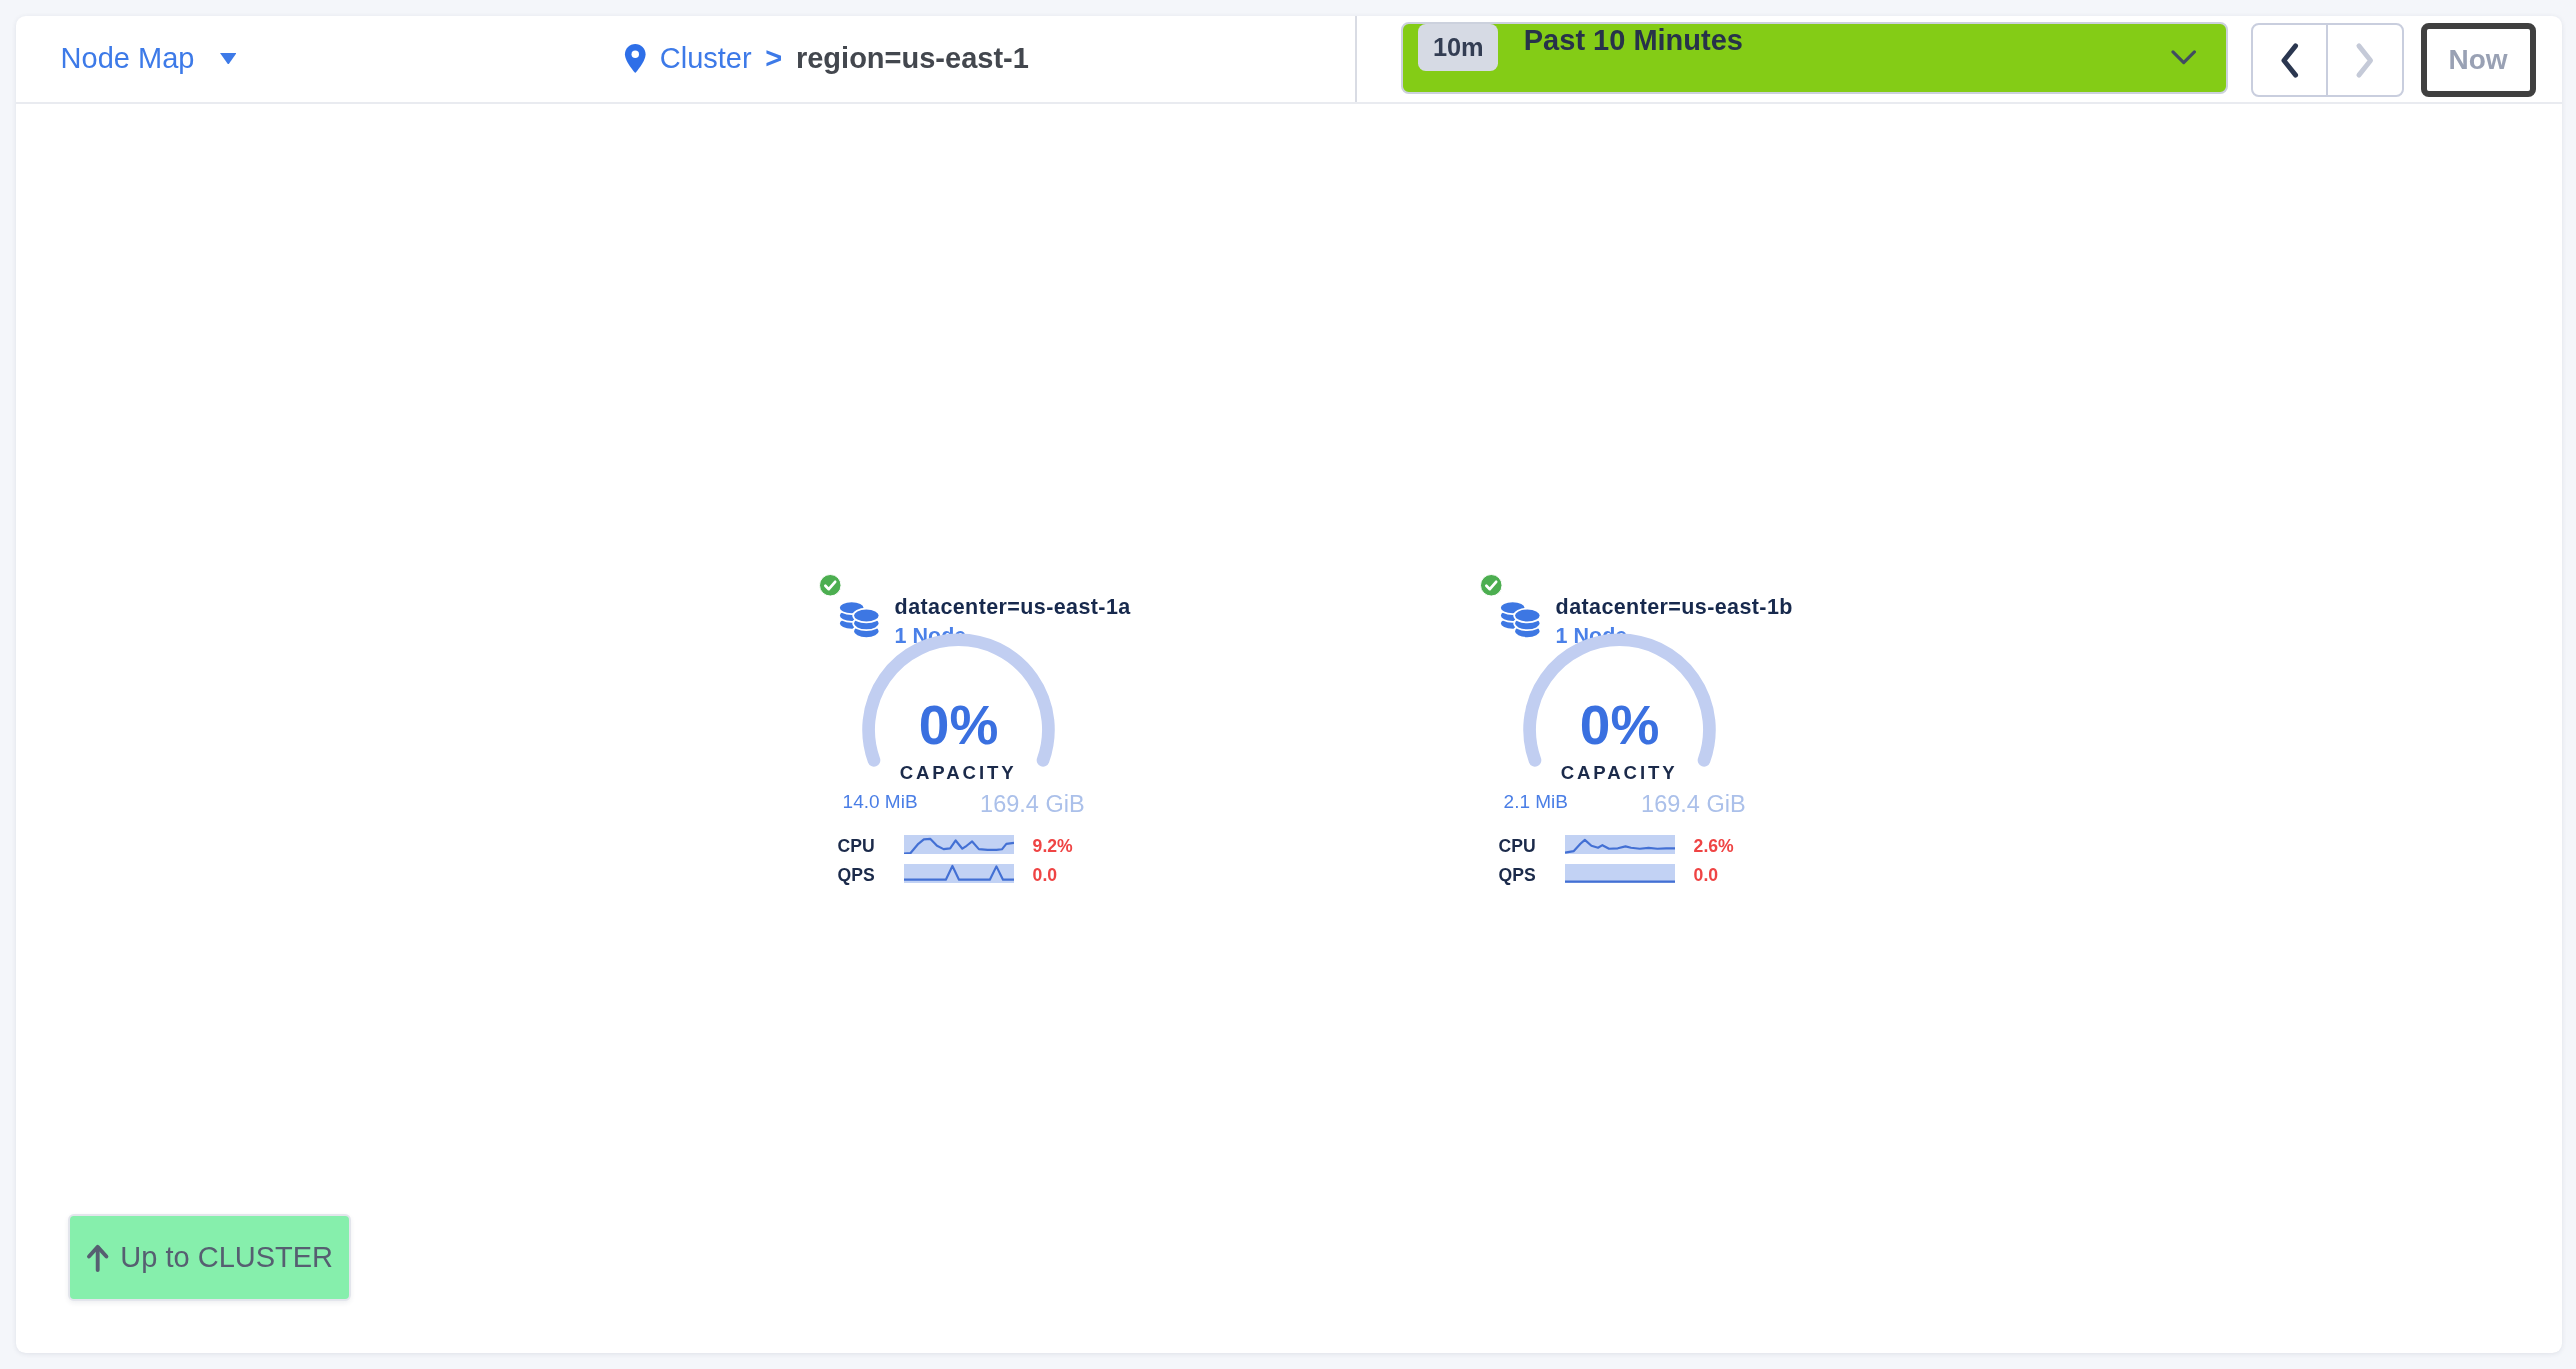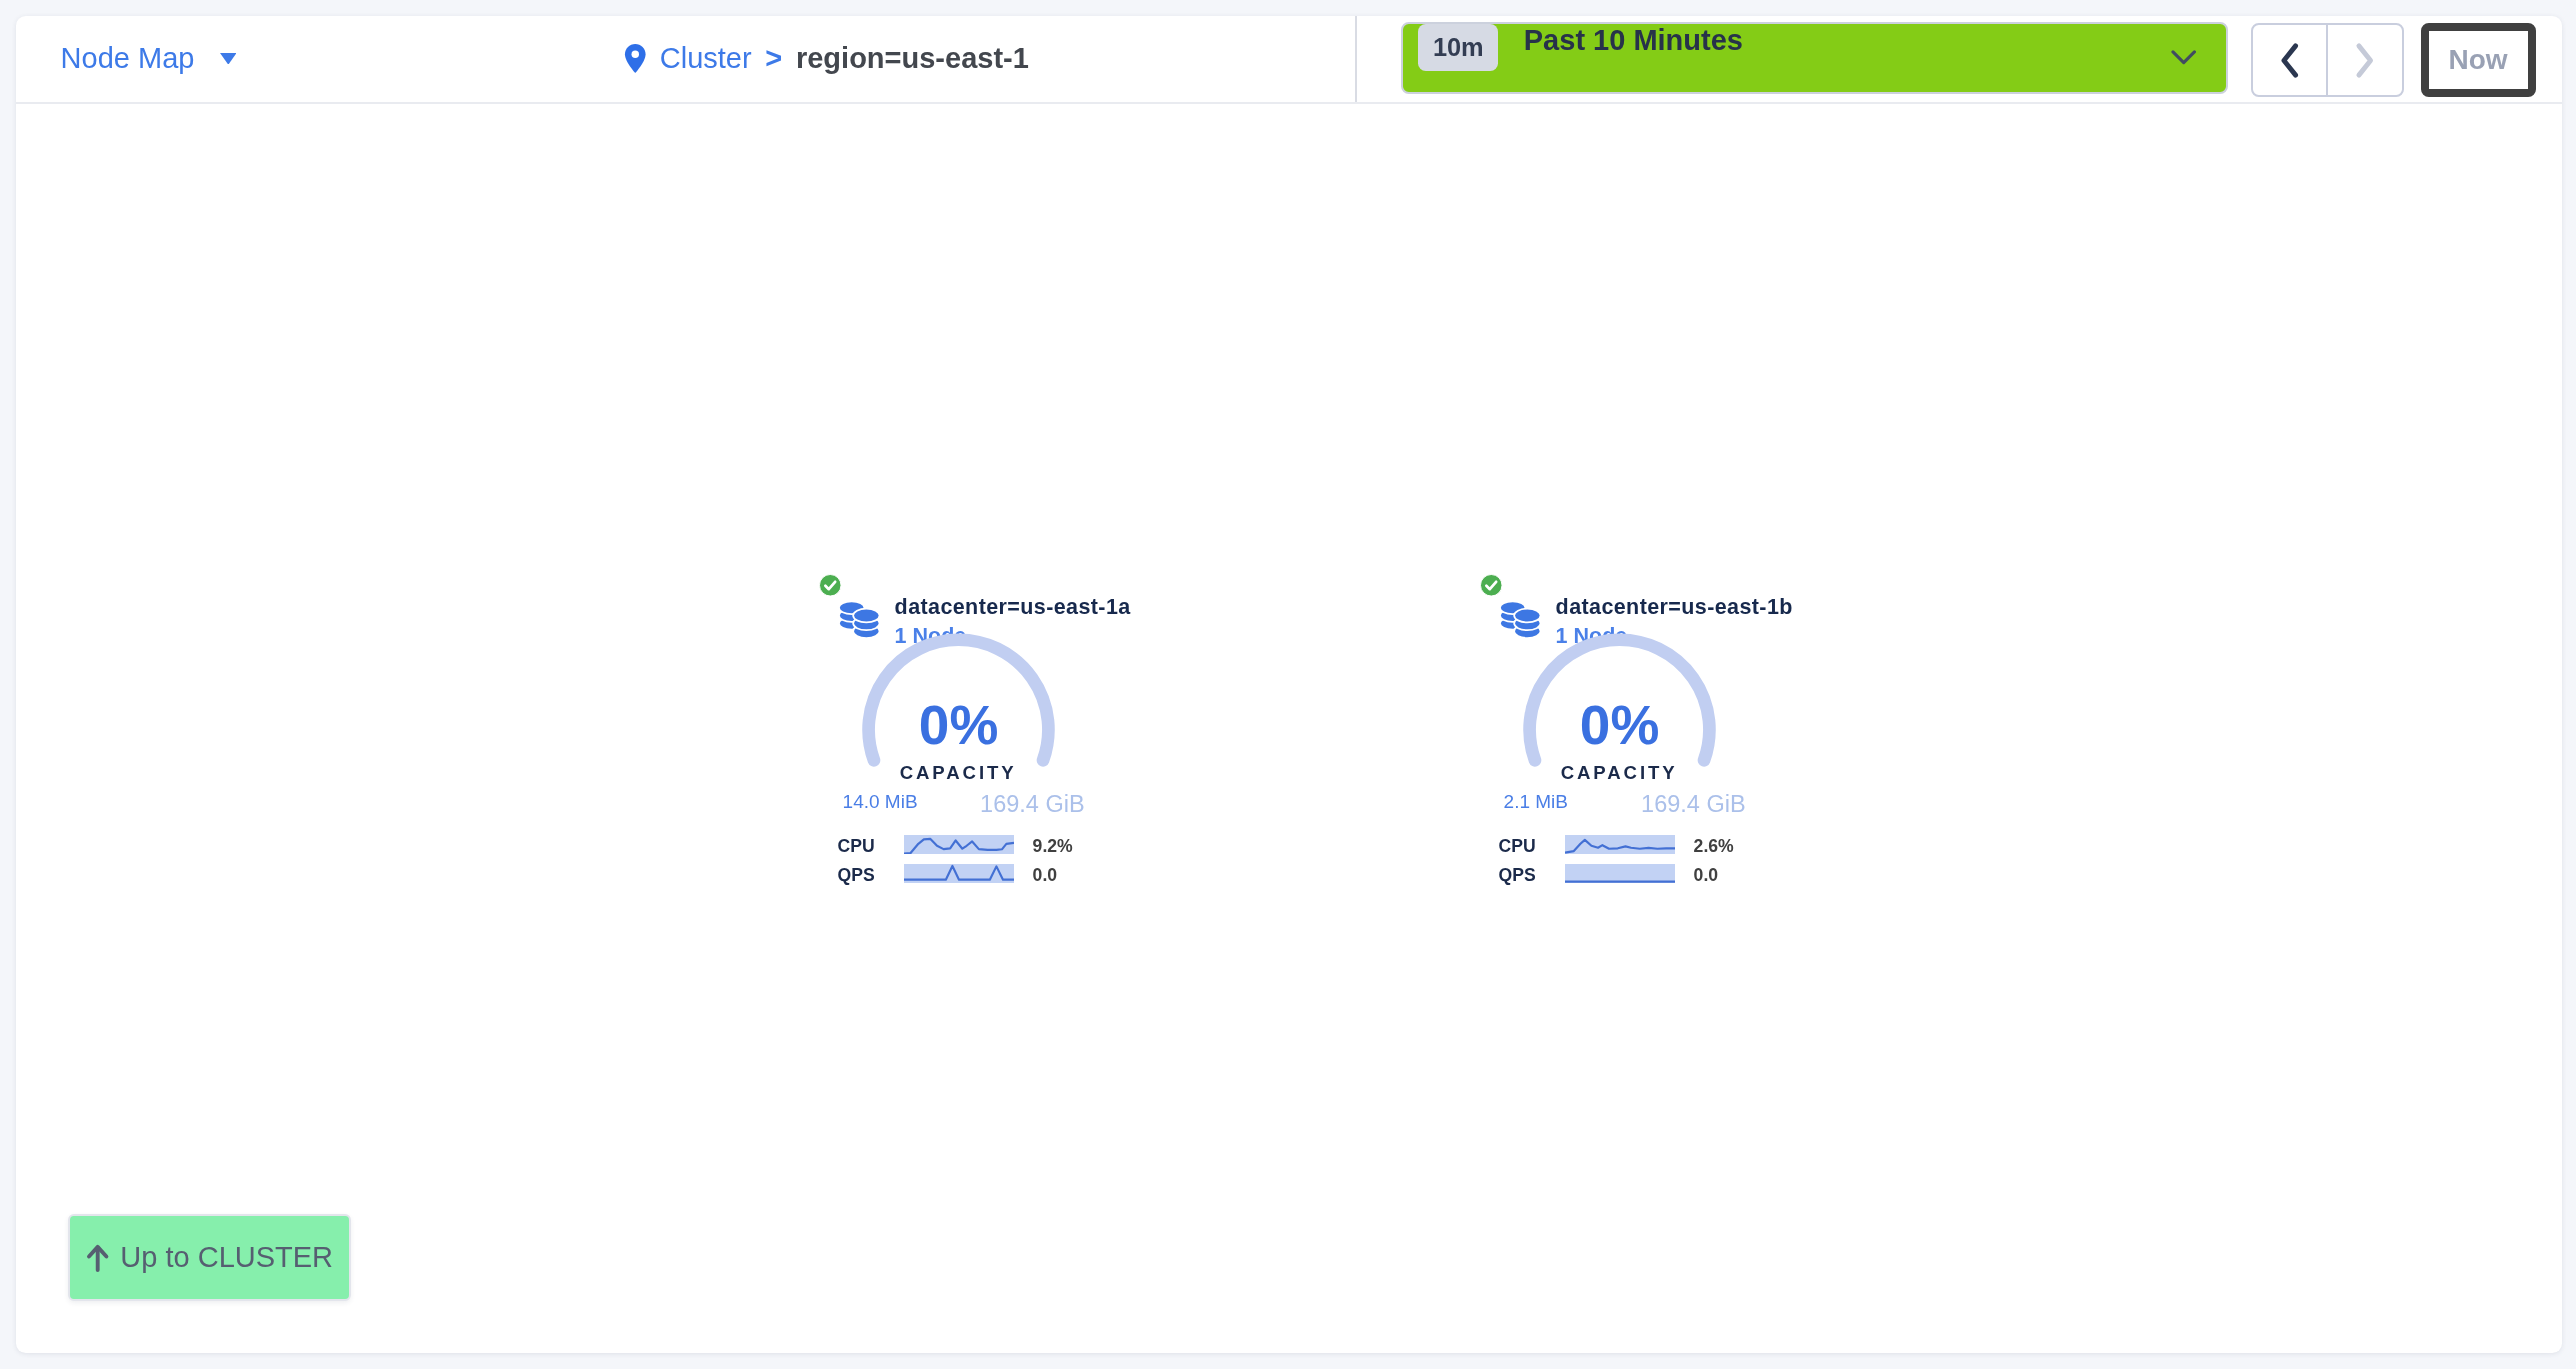--- a/index.html
+++ b/index.html
@@ -57,7 +57,7 @@
   .navgroup .navbtn:first-child { border-right:2px solid #c9cede; }
   .nowbtn {
     position:absolute; left:2405px; top:7.8px; width:115px; height:74px;
-    border:8px solid #404040; border-radius:7.8px; background:#fff;
+    border:6px solid #404040; border-radius:7.8px; background:#fff;
     display:flex; align-items:center; justify-content:center;
     font-size:28px; font-weight:bold; color:#99a1b4; cursor:default;
   }

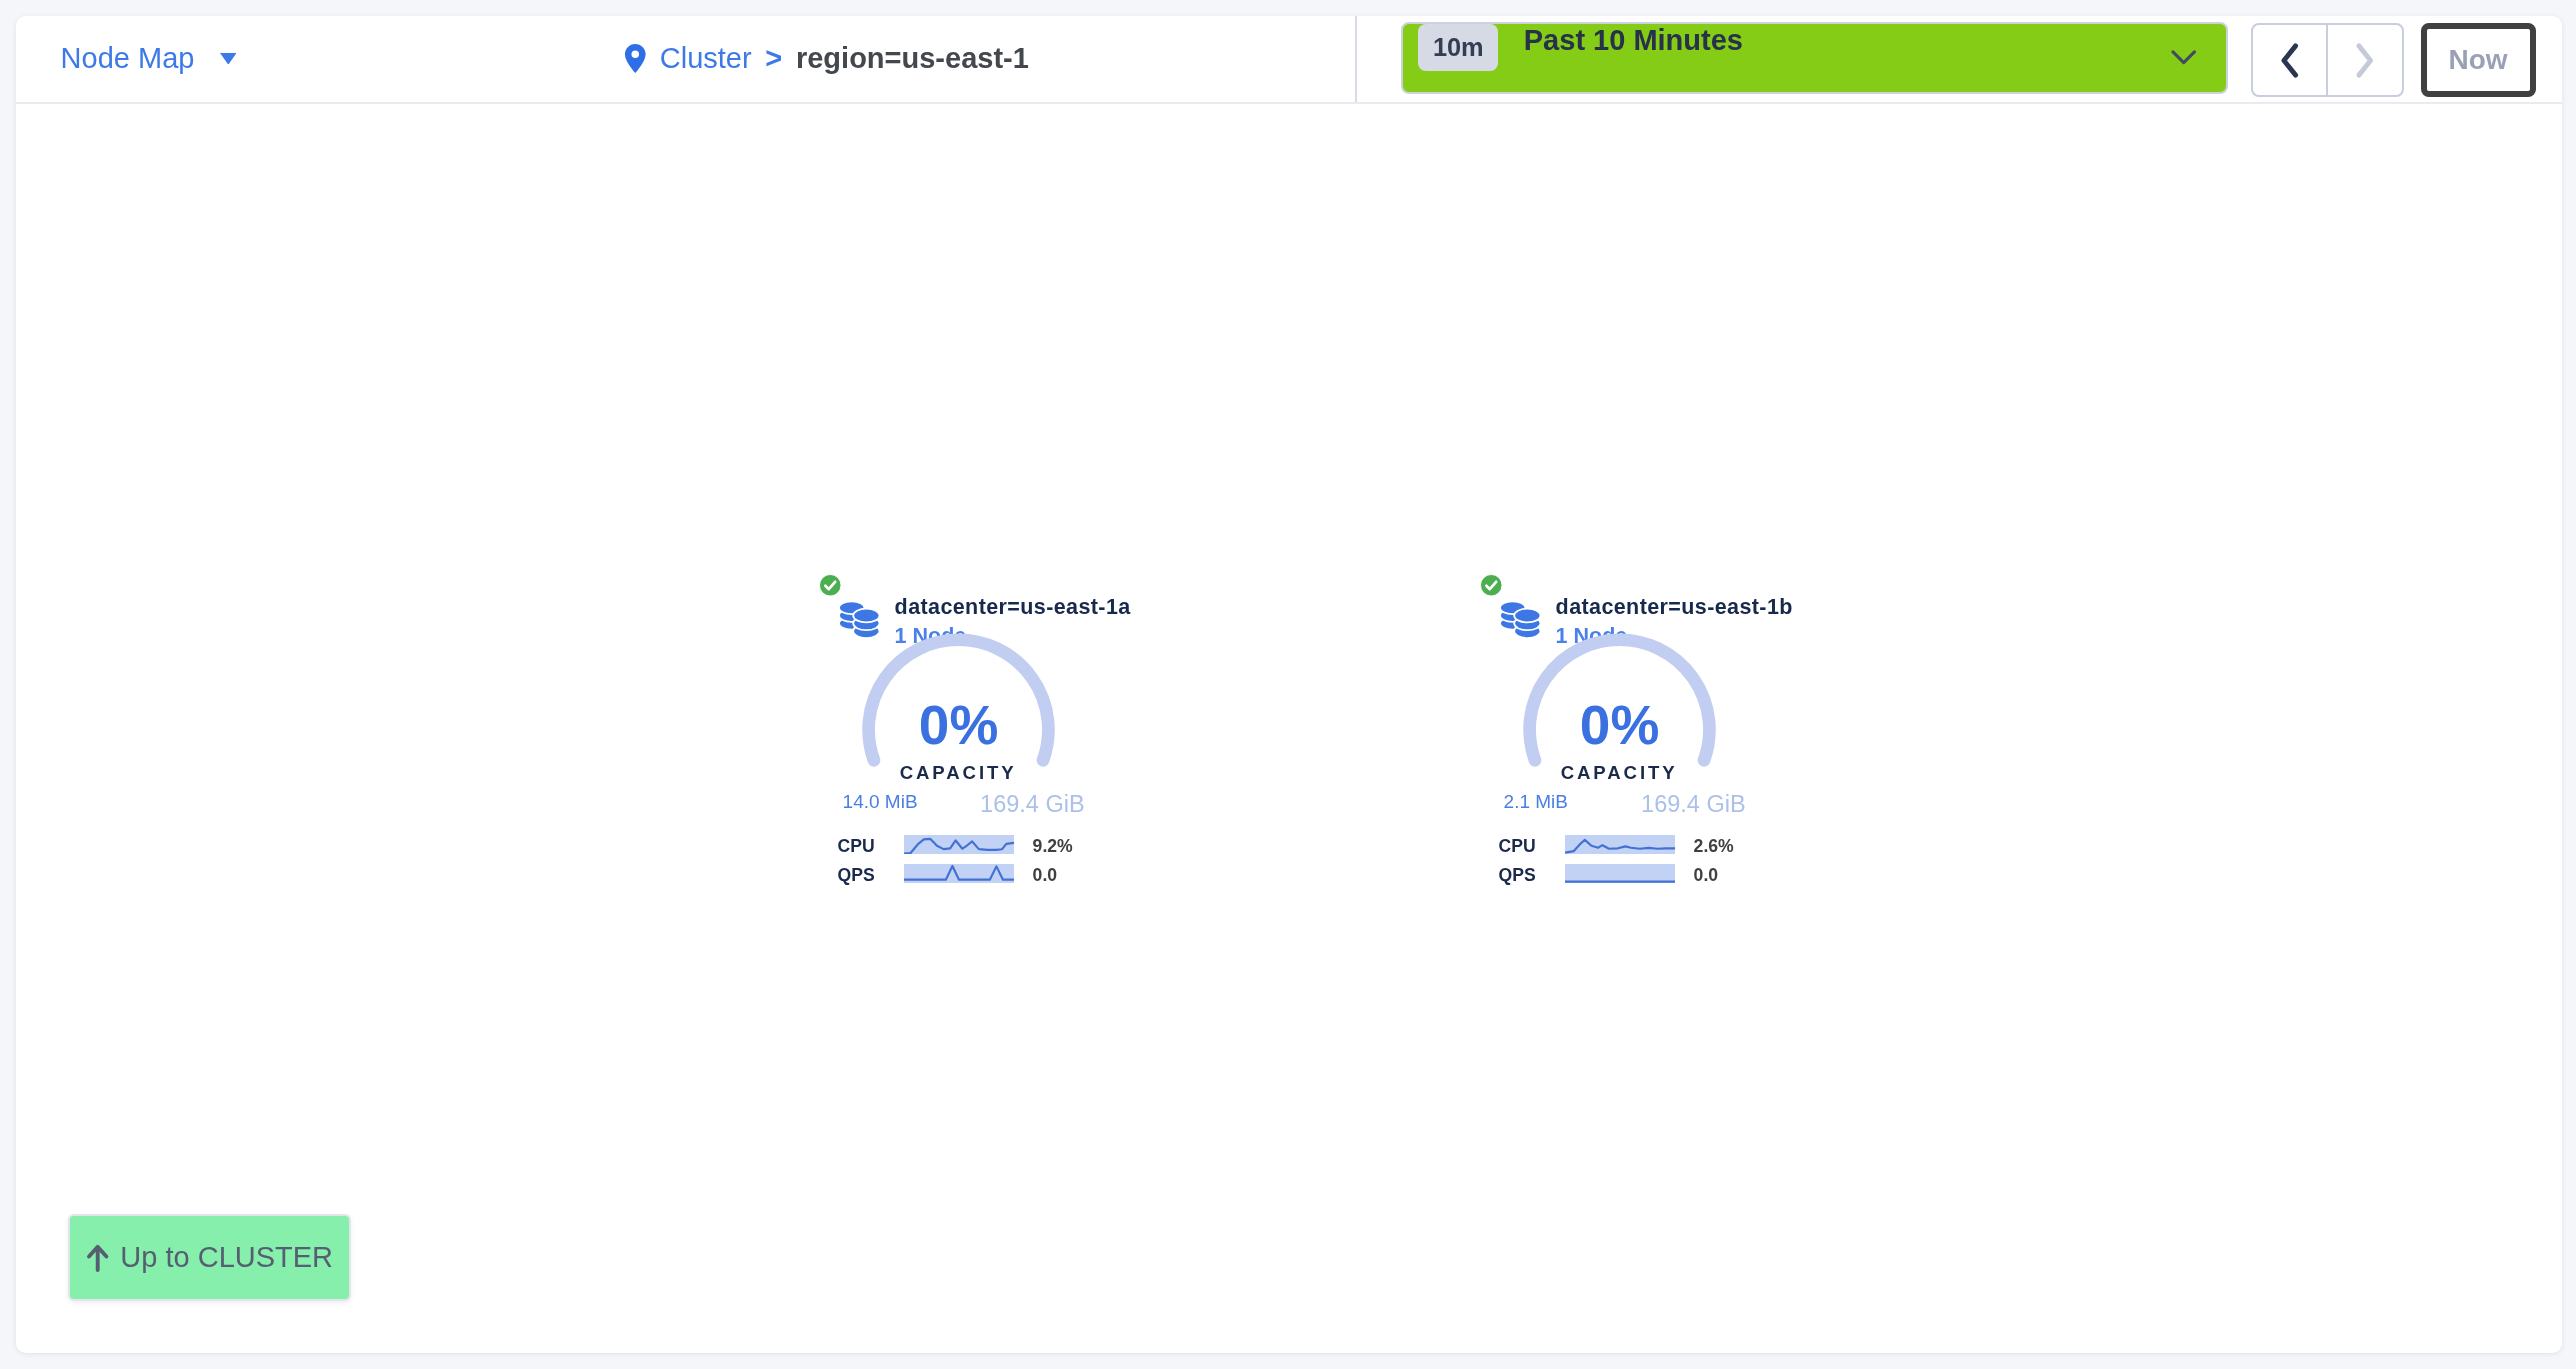--- a/index.html
+++ b/index.html
@@ -90,7 +90,7 @@
     position:absolute; right:30px; top:223px; font-size:23.5px; color:#abc0ea; font-weight:500;
   }
   .mlabel { position:absolute; left:36px; font-size:17.6px; font-weight:bold; color:#1b2a4a; }
-  .mvalue { position:absolute; left:231px; font-size:17.6px; font-weight:bold; color:#404040; }
+  .mvalue { position:absolute; left:231px; font-size:17.6px; font-weight:bold; color:#ef4444; }
   .spark  { position:absolute; left:102px; width:110px; height:19.6px; }
   .row0 .mlabel,.row0 .mvalue { top:268px; } .row0 .spark { top:267px; }
   .row1 .mlabel,.row1 .mvalue { top:297px; } .row1 .spark { top:296px; }

